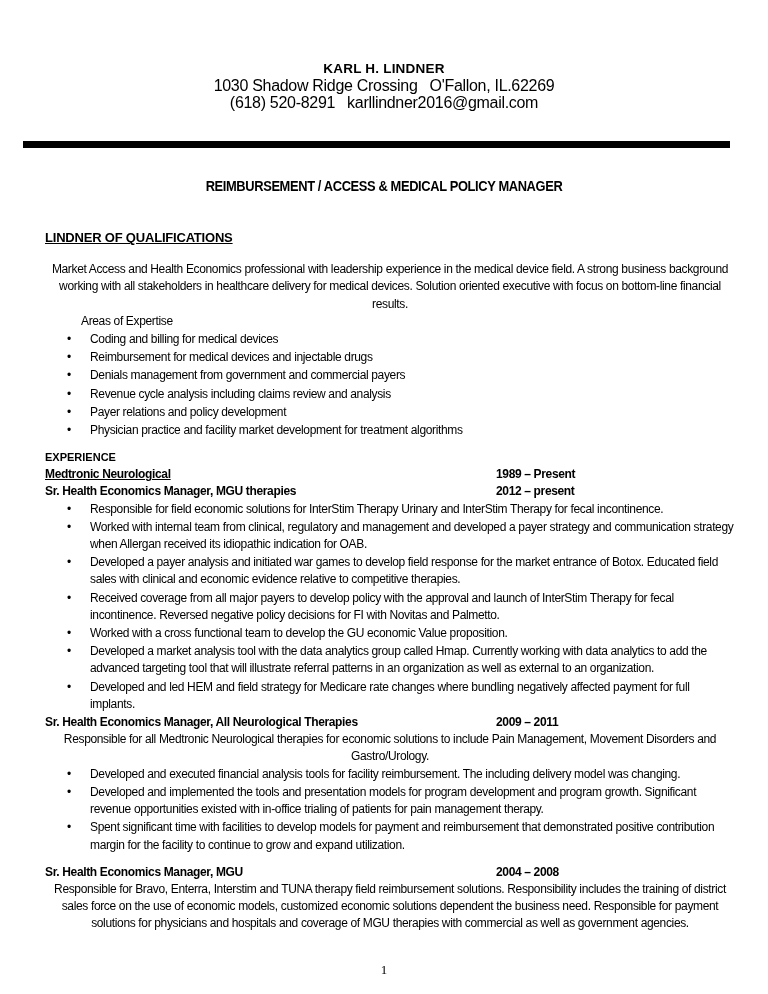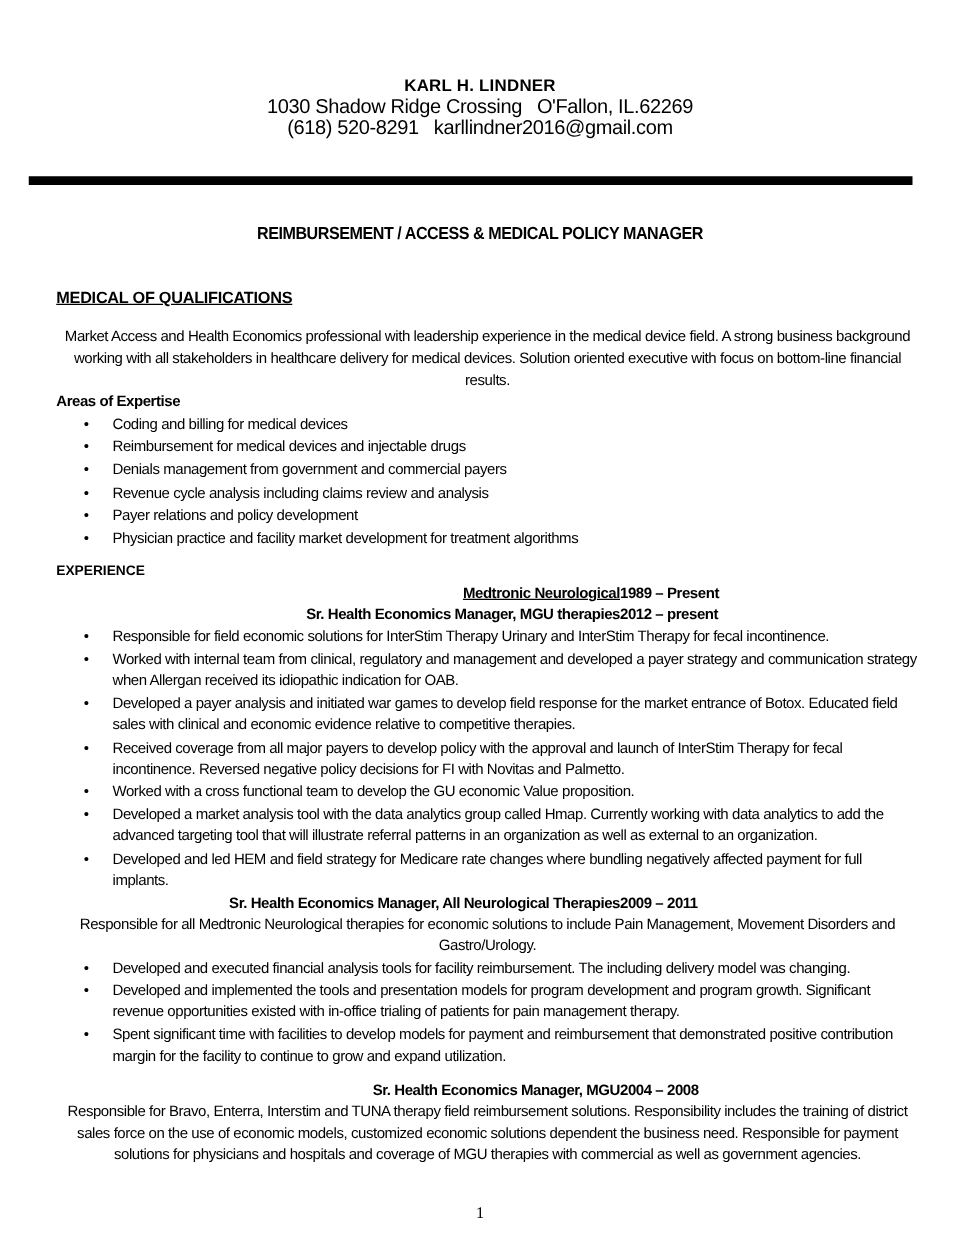--- a/index.html
+++ b/index.html
@@ -49,7 +49,7 @@
 
   <div class="body">
 
-    <div class="section-head">MEDICAL OF QUALIFICATIONS</div>
+    <div class="section-head">LINDNER OF QUALIFICATIONS</div>
     <p class="para">Market Access and Health Economics professional with leadership experience in the medical device field. A strong business background working with all stakeholders in healthcare delivery for medical devices. Solution oriented executive with focus on bottom-line financial results.</p>
     <div class="bold">Areas of Expertise</div>
     <ul class="bullets expertise">

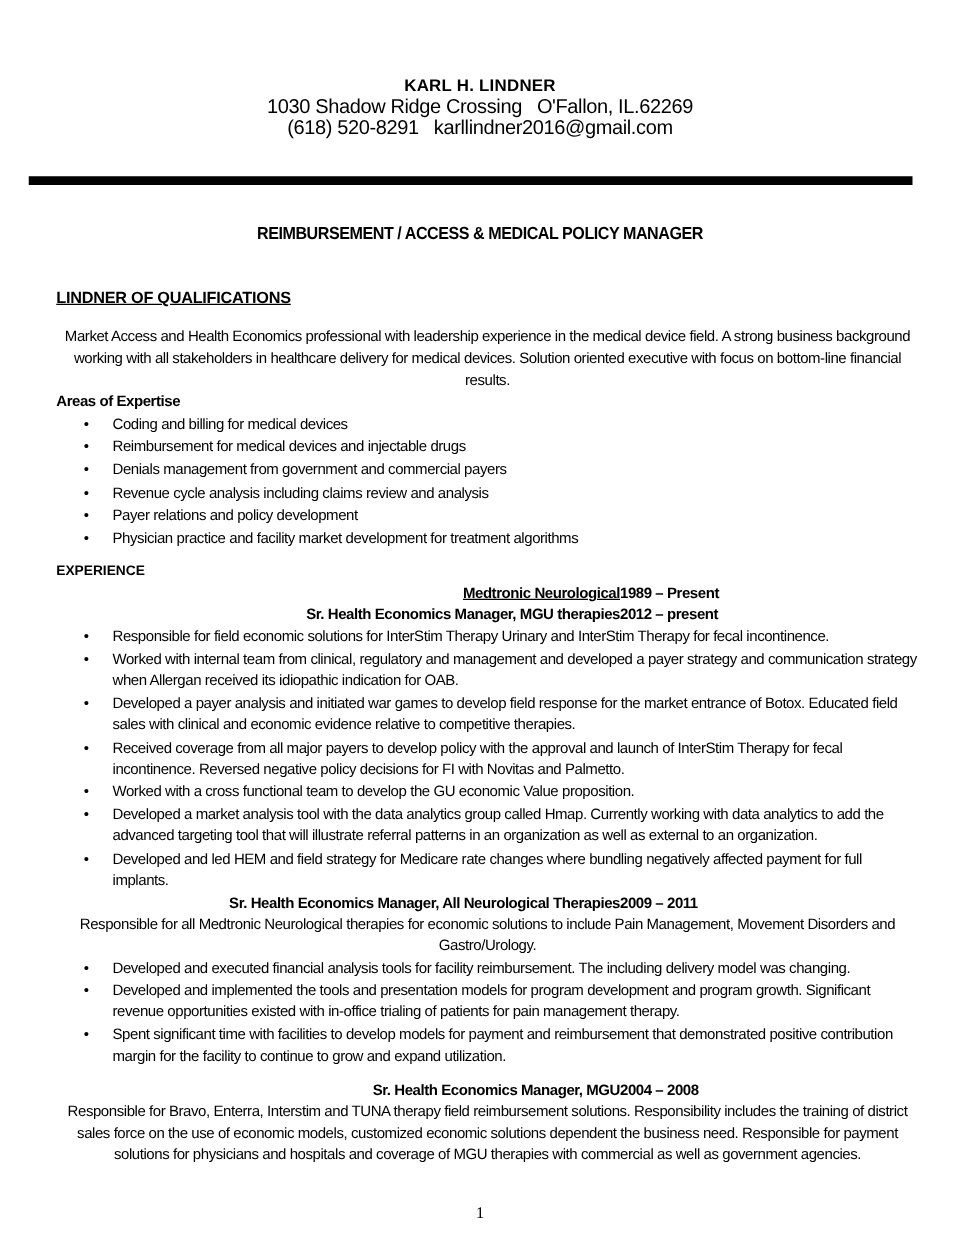--- a/index.html
+++ b/index.html
@@ -15,7 +15,7 @@
   .section-head { font-weight: bold; font-size: 13px; text-decoration: underline; letter-spacing: -0.2px; margin-bottom: 15px; }
   .exp-head { font-weight: bold; font-size: 11px; letter-spacing: 0; margin-top: 6px; line-height: 17px; }
   .para { margin: 0; text-align: center; }
-  .bold { font-weight: bold; }
+  .bold { font-weight: normal; margin-left: 36px; }
   ul.bullets { list-style: none; margin: 0; padding: 0; }
   ul.bullets li { position: relative; padding-left: 45px; }
   ul.bullets li .dot { position: absolute; left: 22px; top: 0; }

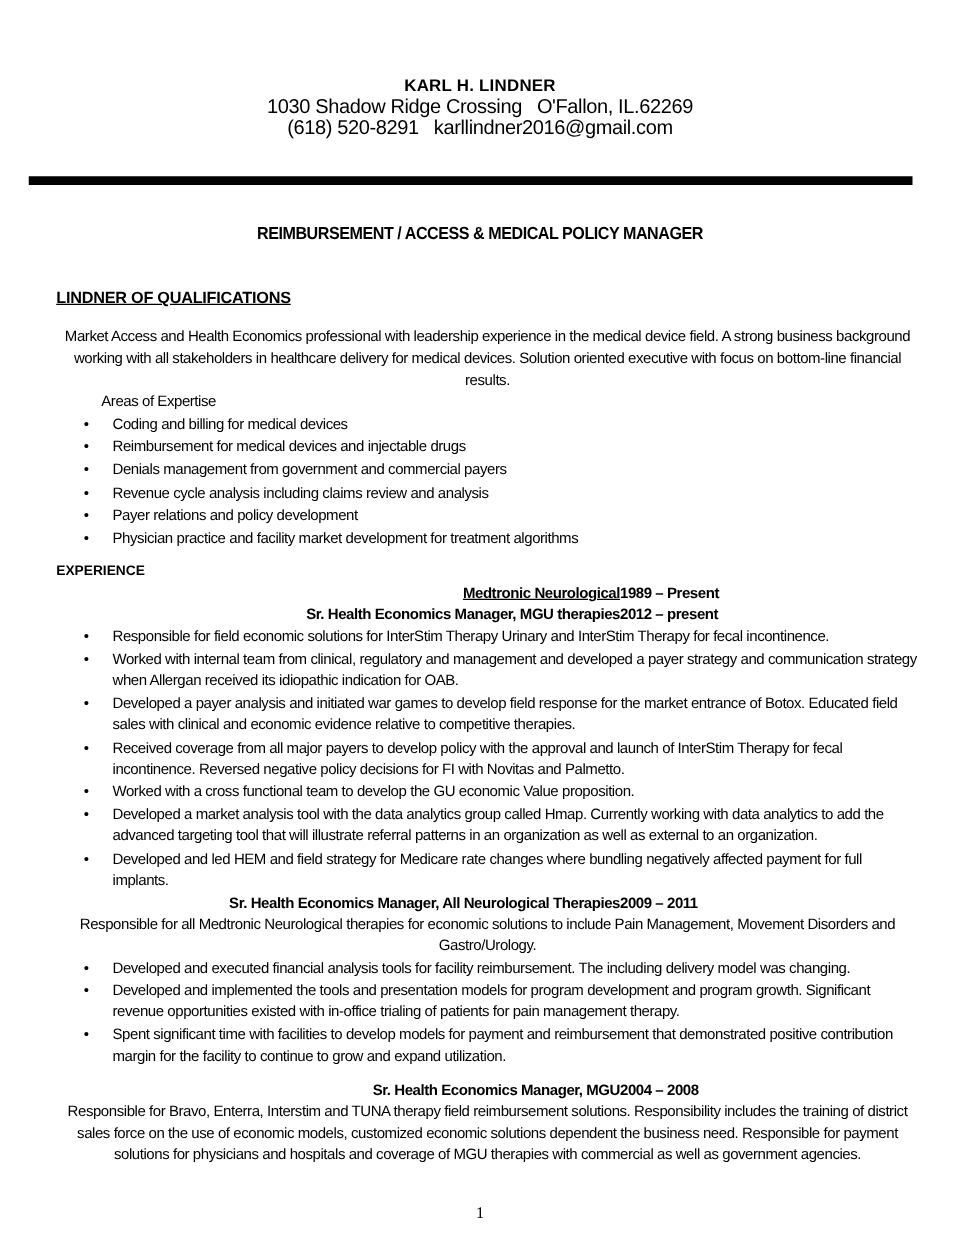--- a/index.html
+++ b/index.html
@@ -22,7 +22,7 @@
   ul.expertise li { line-height: 18.2px; }
   ul.duties li { margin-bottom: 1px; }
   .row { display: flex; font-weight: bold; }
-  .row .left { width: 451px; text-align: right; }
+  .row .left { width: 451px; }
   .row .right { }
   .underline { text-decoration: underline; }
   .spacer-s { height: 9px; }

